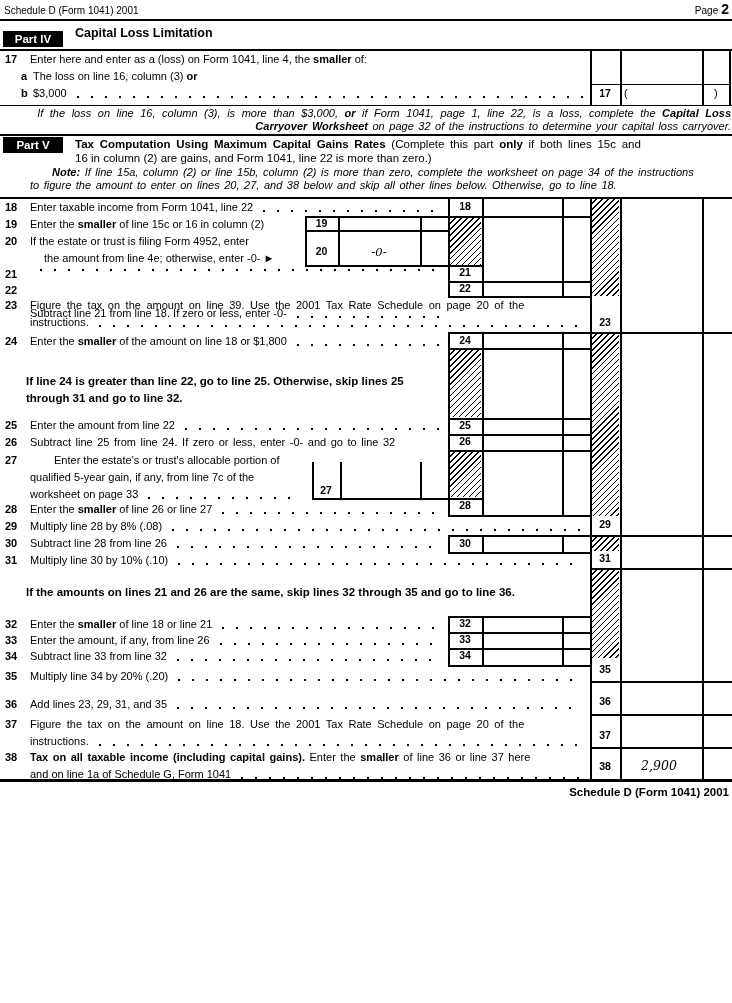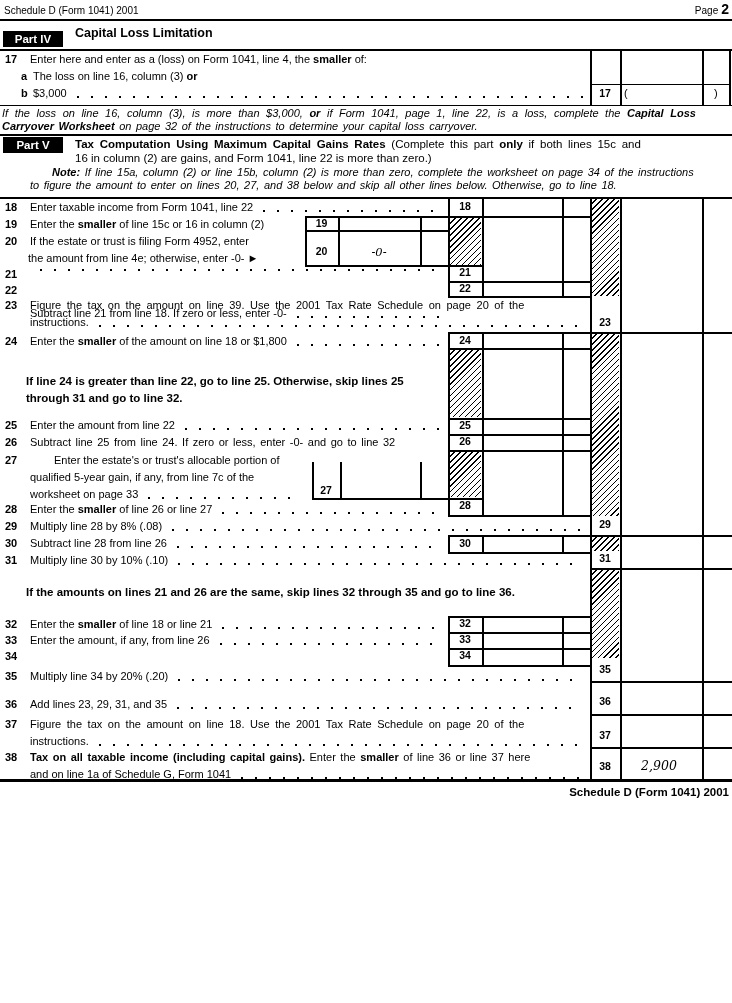--- a/index.html
+++ b/index.html
@@ -11,7 +11,7 @@
   .thick{height:2.5px;}
   .xthick{height:3px;}
   .hatch{position:absolute;background:repeating-linear-gradient(135deg,#000 0,#000 1px,transparent 1px,transparent 4.2px);}
-  .txt{position:absolute;font-size:11px;line-height:13px;white-space:pre;}
+  .txt{position:absolute;font-size:11px;line-height:13px;white-space:pre;text-align:right;}
   .row{position:absolute;display:flex;align-items:flex-end;font-size:11px;line-height:13px;}
   .row .t{white-space:pre;}
   .leader{flex:1;height:4px;margin:0 2px 1px 9px;

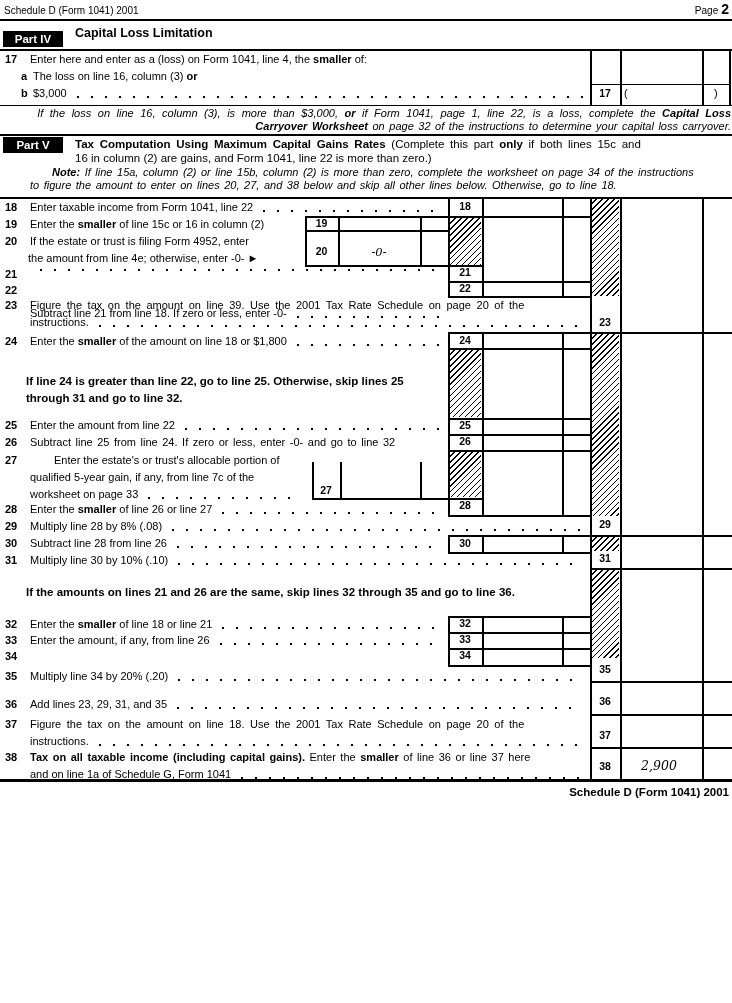--- a/index.html
+++ b/index.html
@@ -87,7 +87,7 @@
   <div class="txt" style="left:30px;top:218px;"><span>Enter the </span><span class="b">smaller</span><span> of line 15c or 16 in column (2)</span></div>
   <span class="num" style="left:5px;top:235px;">20</span>
   <div class="txt" style="left:30px;top:235px;"><span>If the estate or trust is filing Form 4952, enter</span></div>
-  <div class="txt" style="left:28px;top:252px;"><span>the amount from line 4e; otherwise, enter -0- </span><span class="b">►</span></div>
+  <div class="txt" style="left:44px;top:252px;"><span>the amount from line 4e; otherwise, enter -0- </span><span class="b">►</span></div>
   <span class="num" style="left:5px;top:268px;">21</span>
   <div class="row" style="left:30px;top:268px;width:412px;">
       <span class="leader"></span>

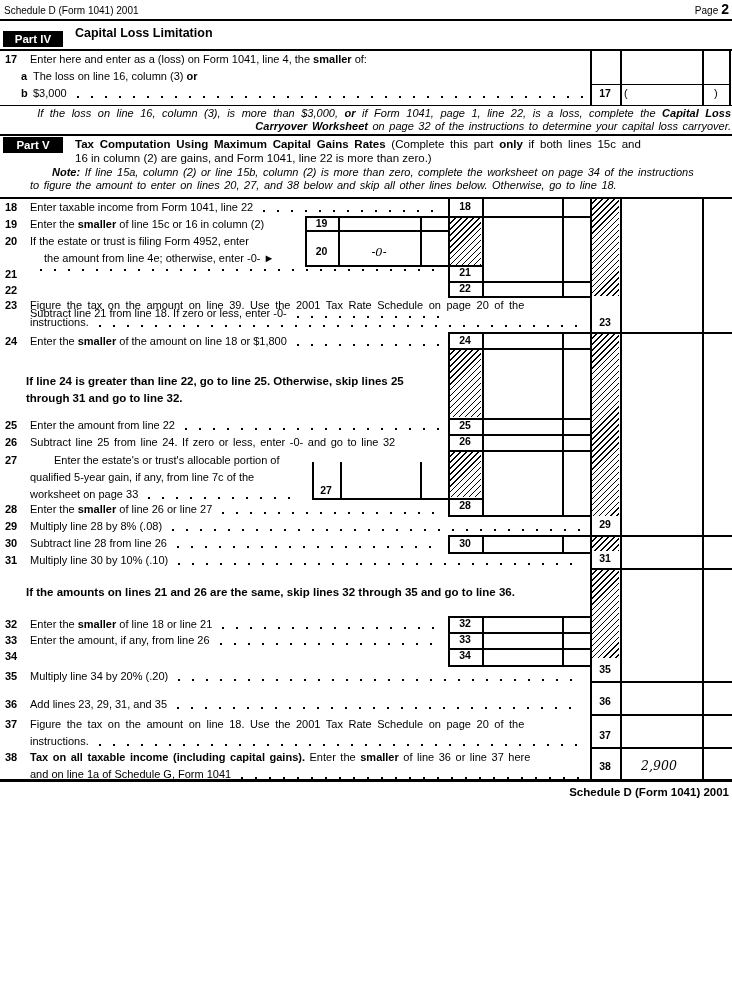--- a/index.html
+++ b/index.html
@@ -156,6 +156,10 @@
       <span class="leader"></span>
   </div>
   <span class="num" style="left:5px;top:650px;">34</span>
+  <div class="row" style="left:30px;top:650px;width:412px;">
+    <span class="t"><span>Subtract line 33 from line 32</span></span>
+      <span class="leader"></span>
+  </div>
   <span class="num" style="left:5px;top:670px;">35</span>
   <div class="row" style="left:30px;top:670px;width:552px;">
     <span class="t"><span>Multiply line 34 by 20% (.20)</span></span>

